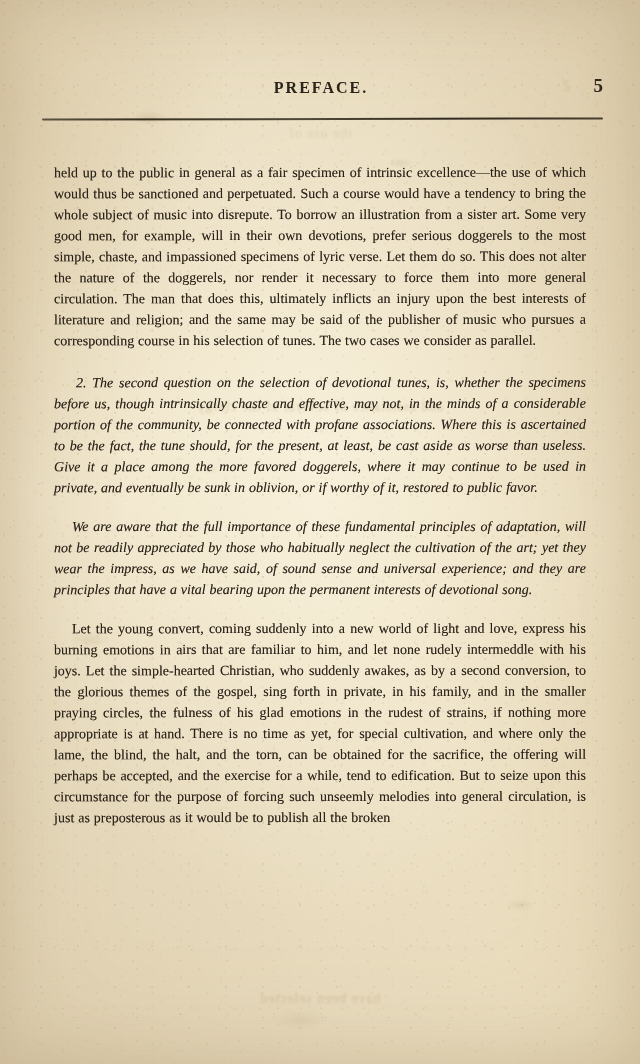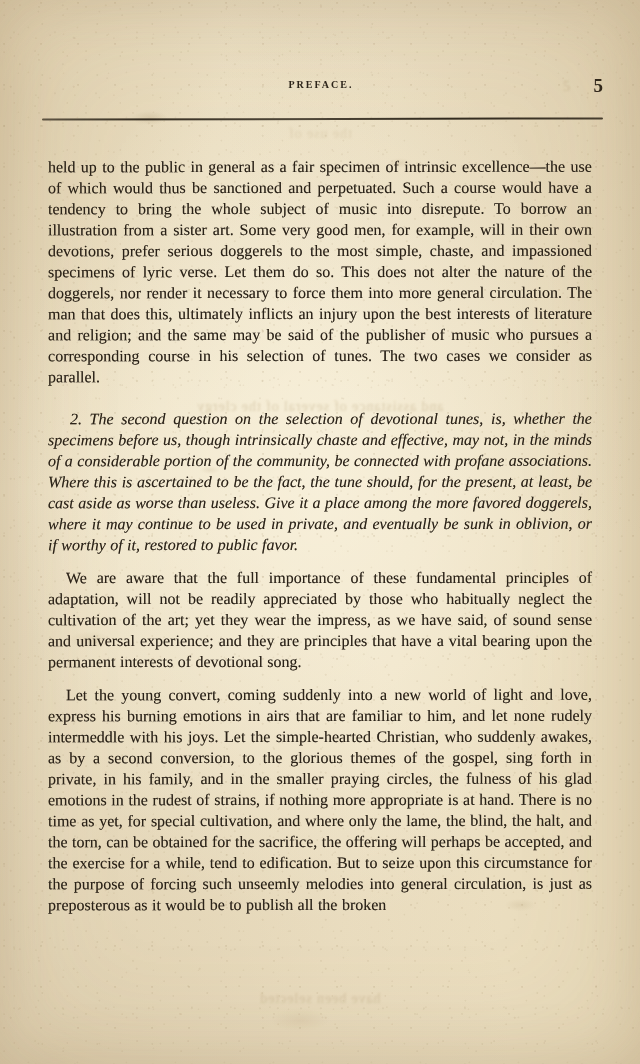--- a/index.html
+++ b/index.html
@@ -105,7 +105,7 @@
     left: 0;
     width: 568px;
     text-align: center;
-    font-size: 10px;
+    font-size: 16px;
     font-weight: bold;
     letter-spacing: 2.0px;
     color: #2b2319;

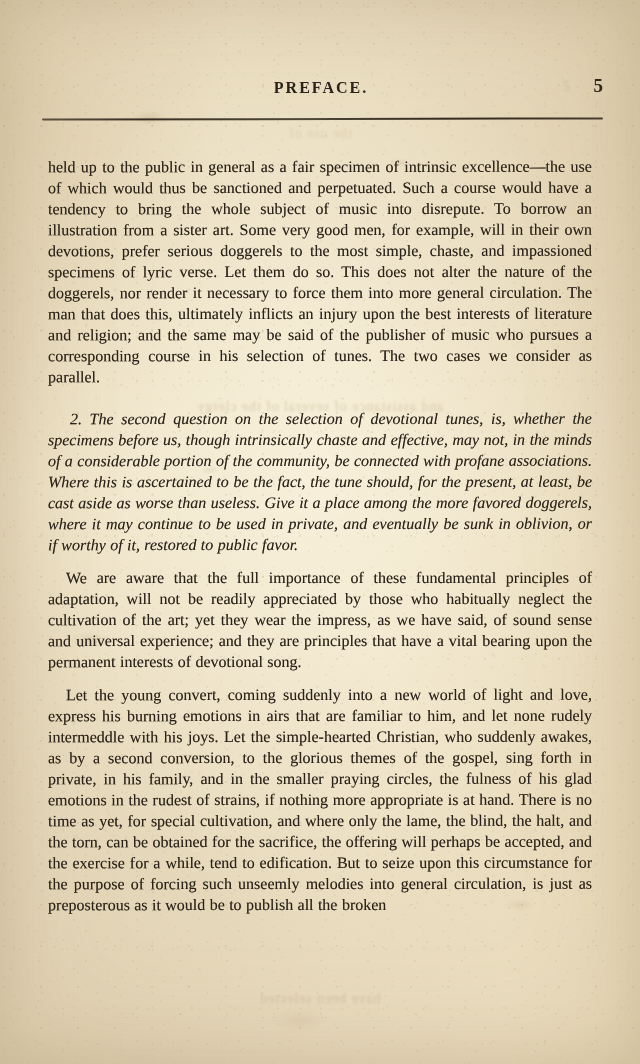--- a/index.html
+++ b/index.html
@@ -153,8 +153,8 @@
   }
 
   p.para {
-    margin: 12px;
-    font-size: 16px;
+    margin: 18px;
+    font-size: 14px;
     line-height: 21.0px;
     text-align: justify;
     text-align-last: left;

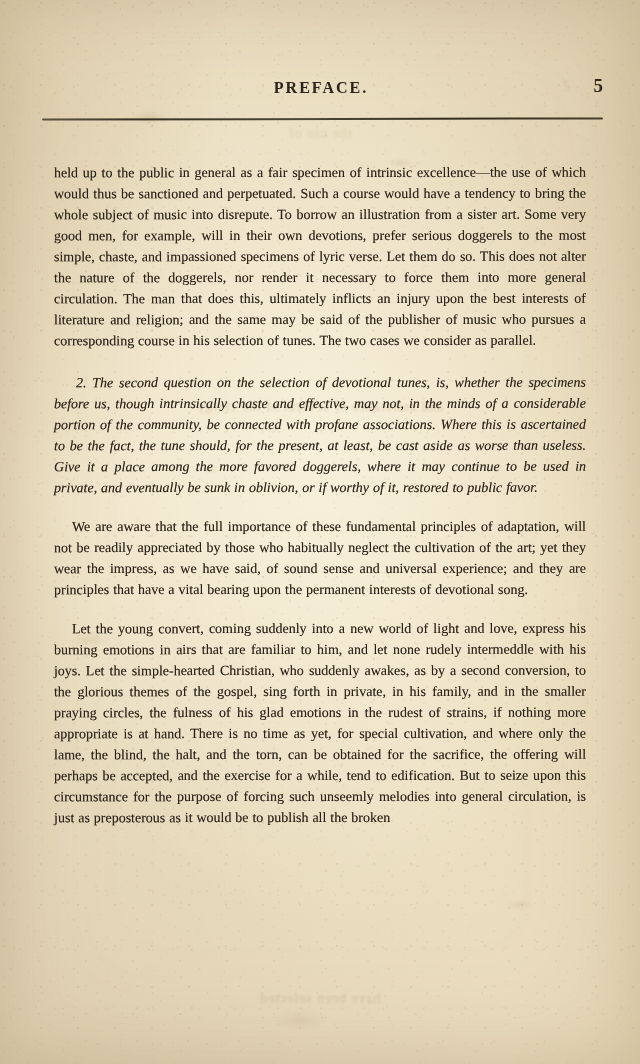--- a/index.html
+++ b/index.html
@@ -170,7 +170,7 @@
   
   #para-1 { transform: rotate(-0.05deg); }
   #para-2 { transform: rotate(-0.04deg); }
-  #para-3 { transform: rotate(-0.03deg); }
+  #para-3 { transform: rotate(-0.03deg); font-style: italic; }
   #para-4 { transform: rotate(-0.05deg); }
 
   .vignette {

